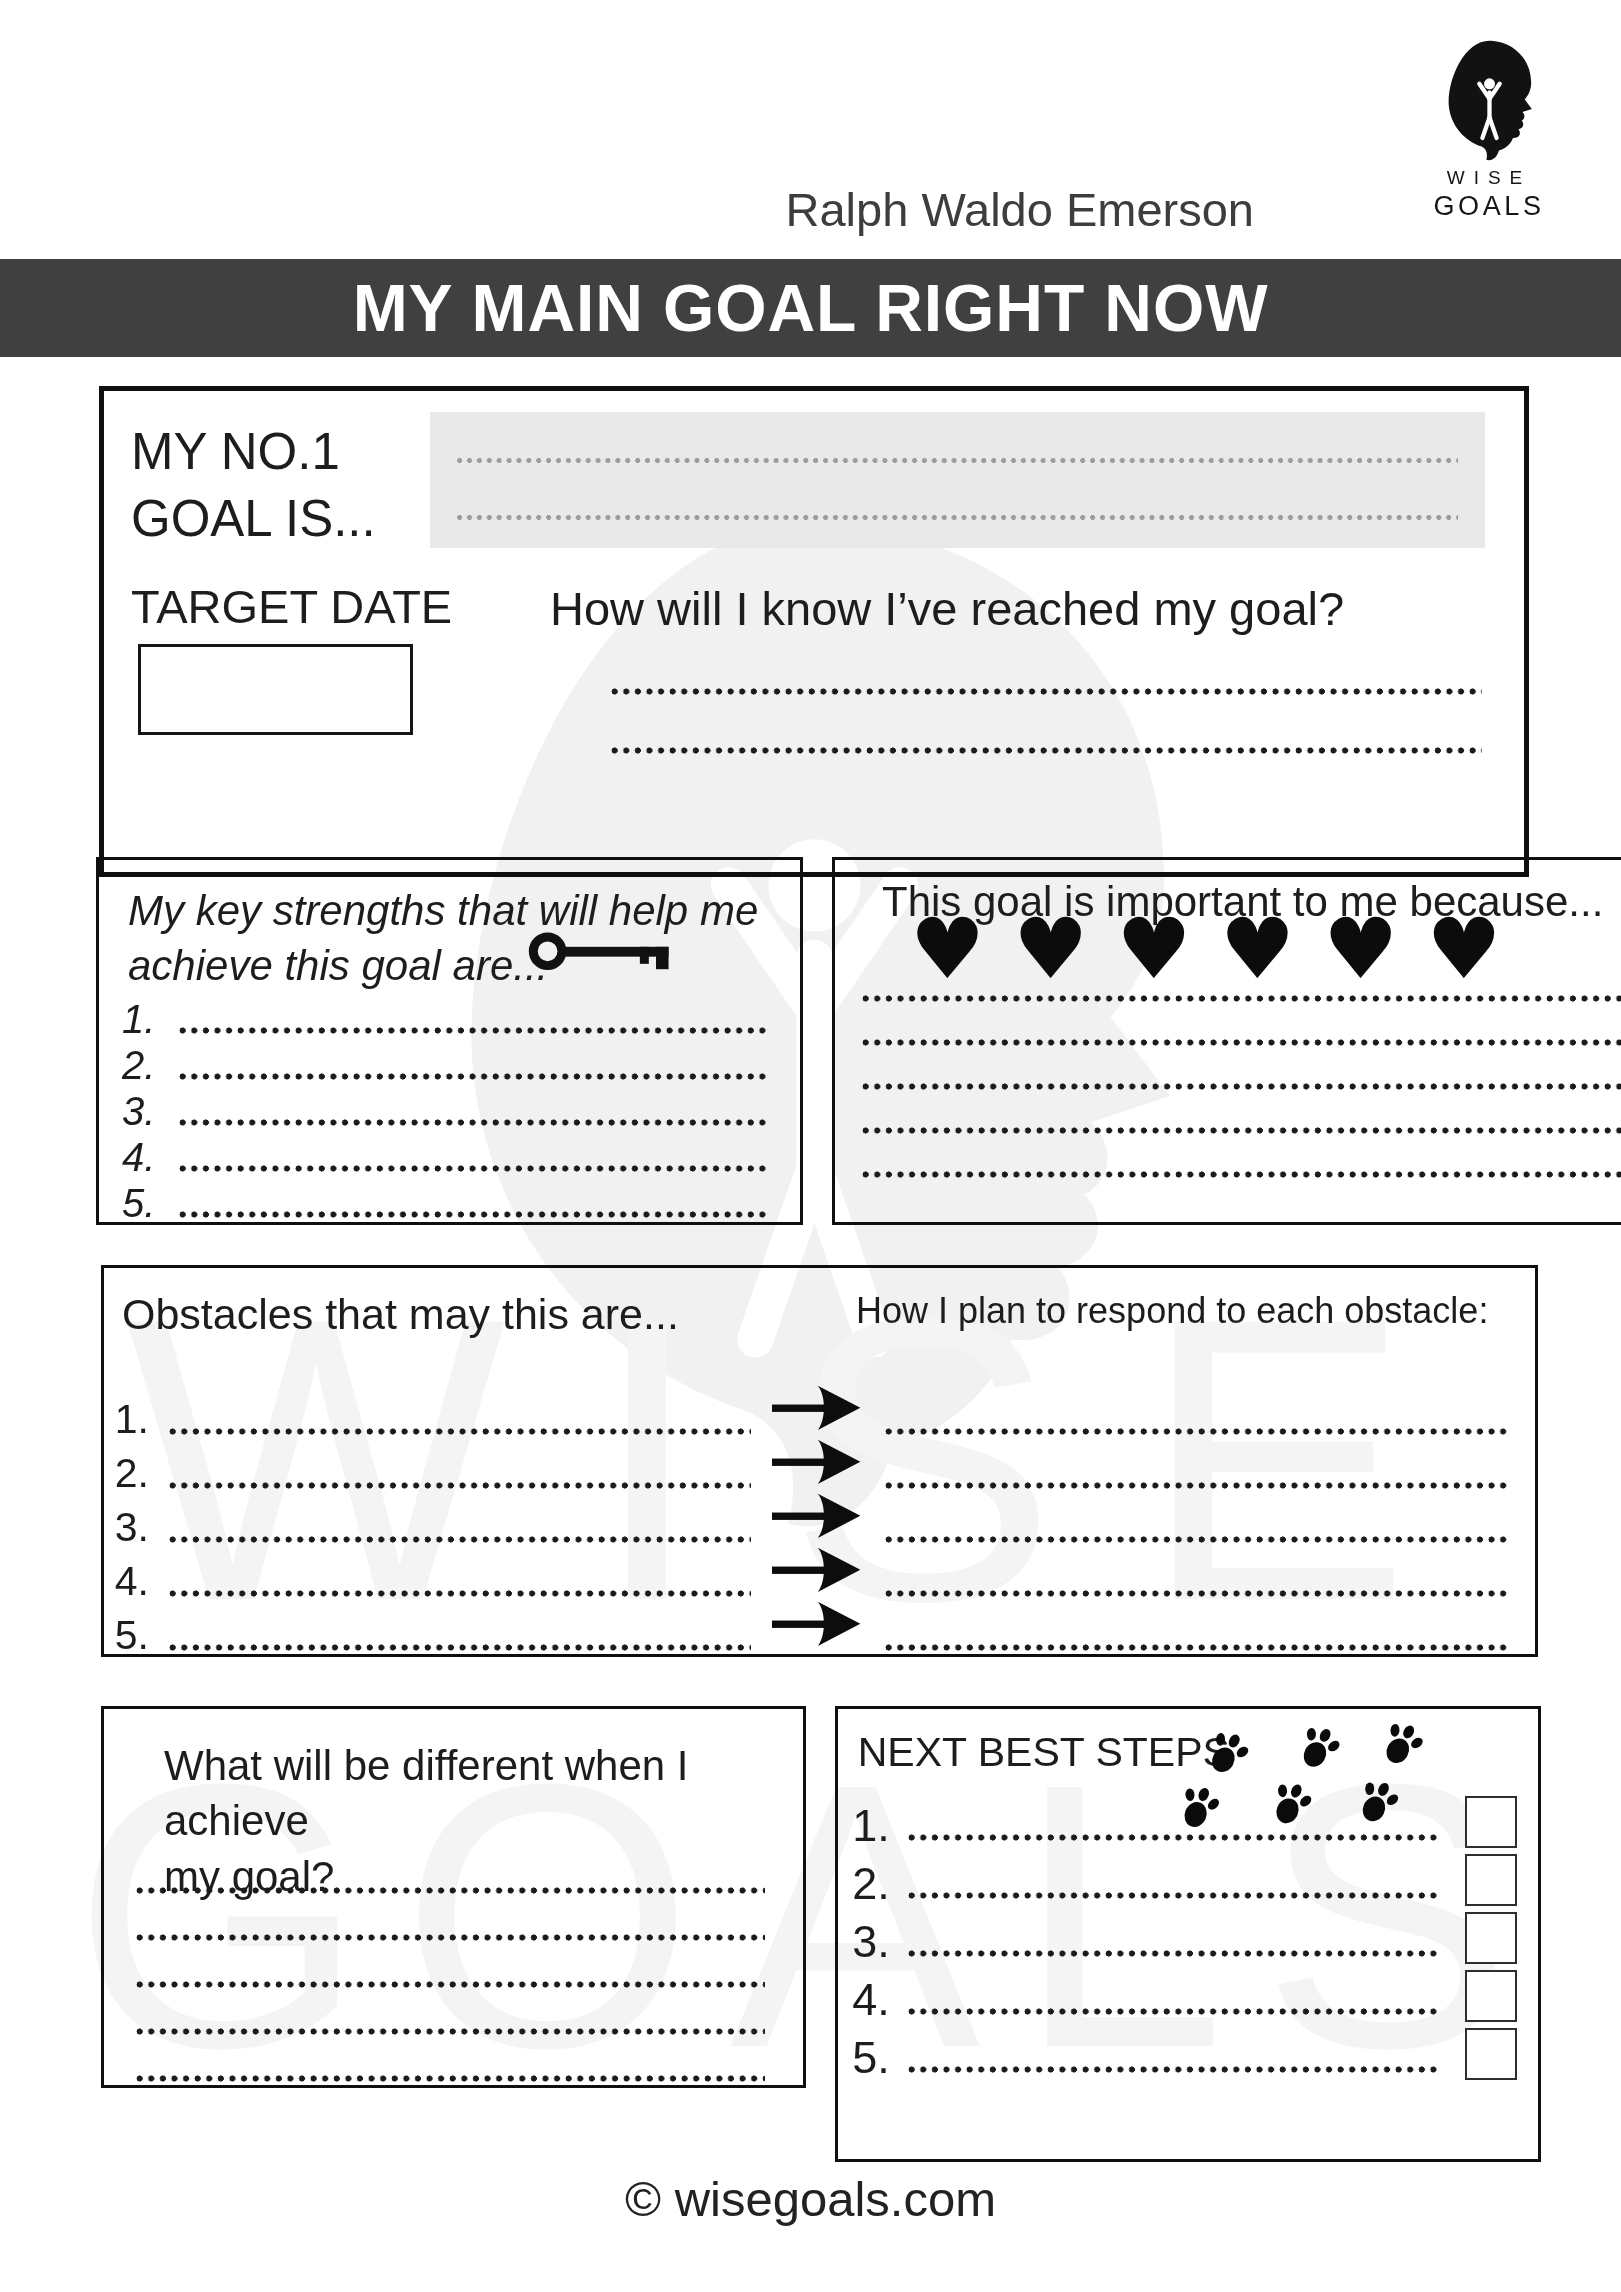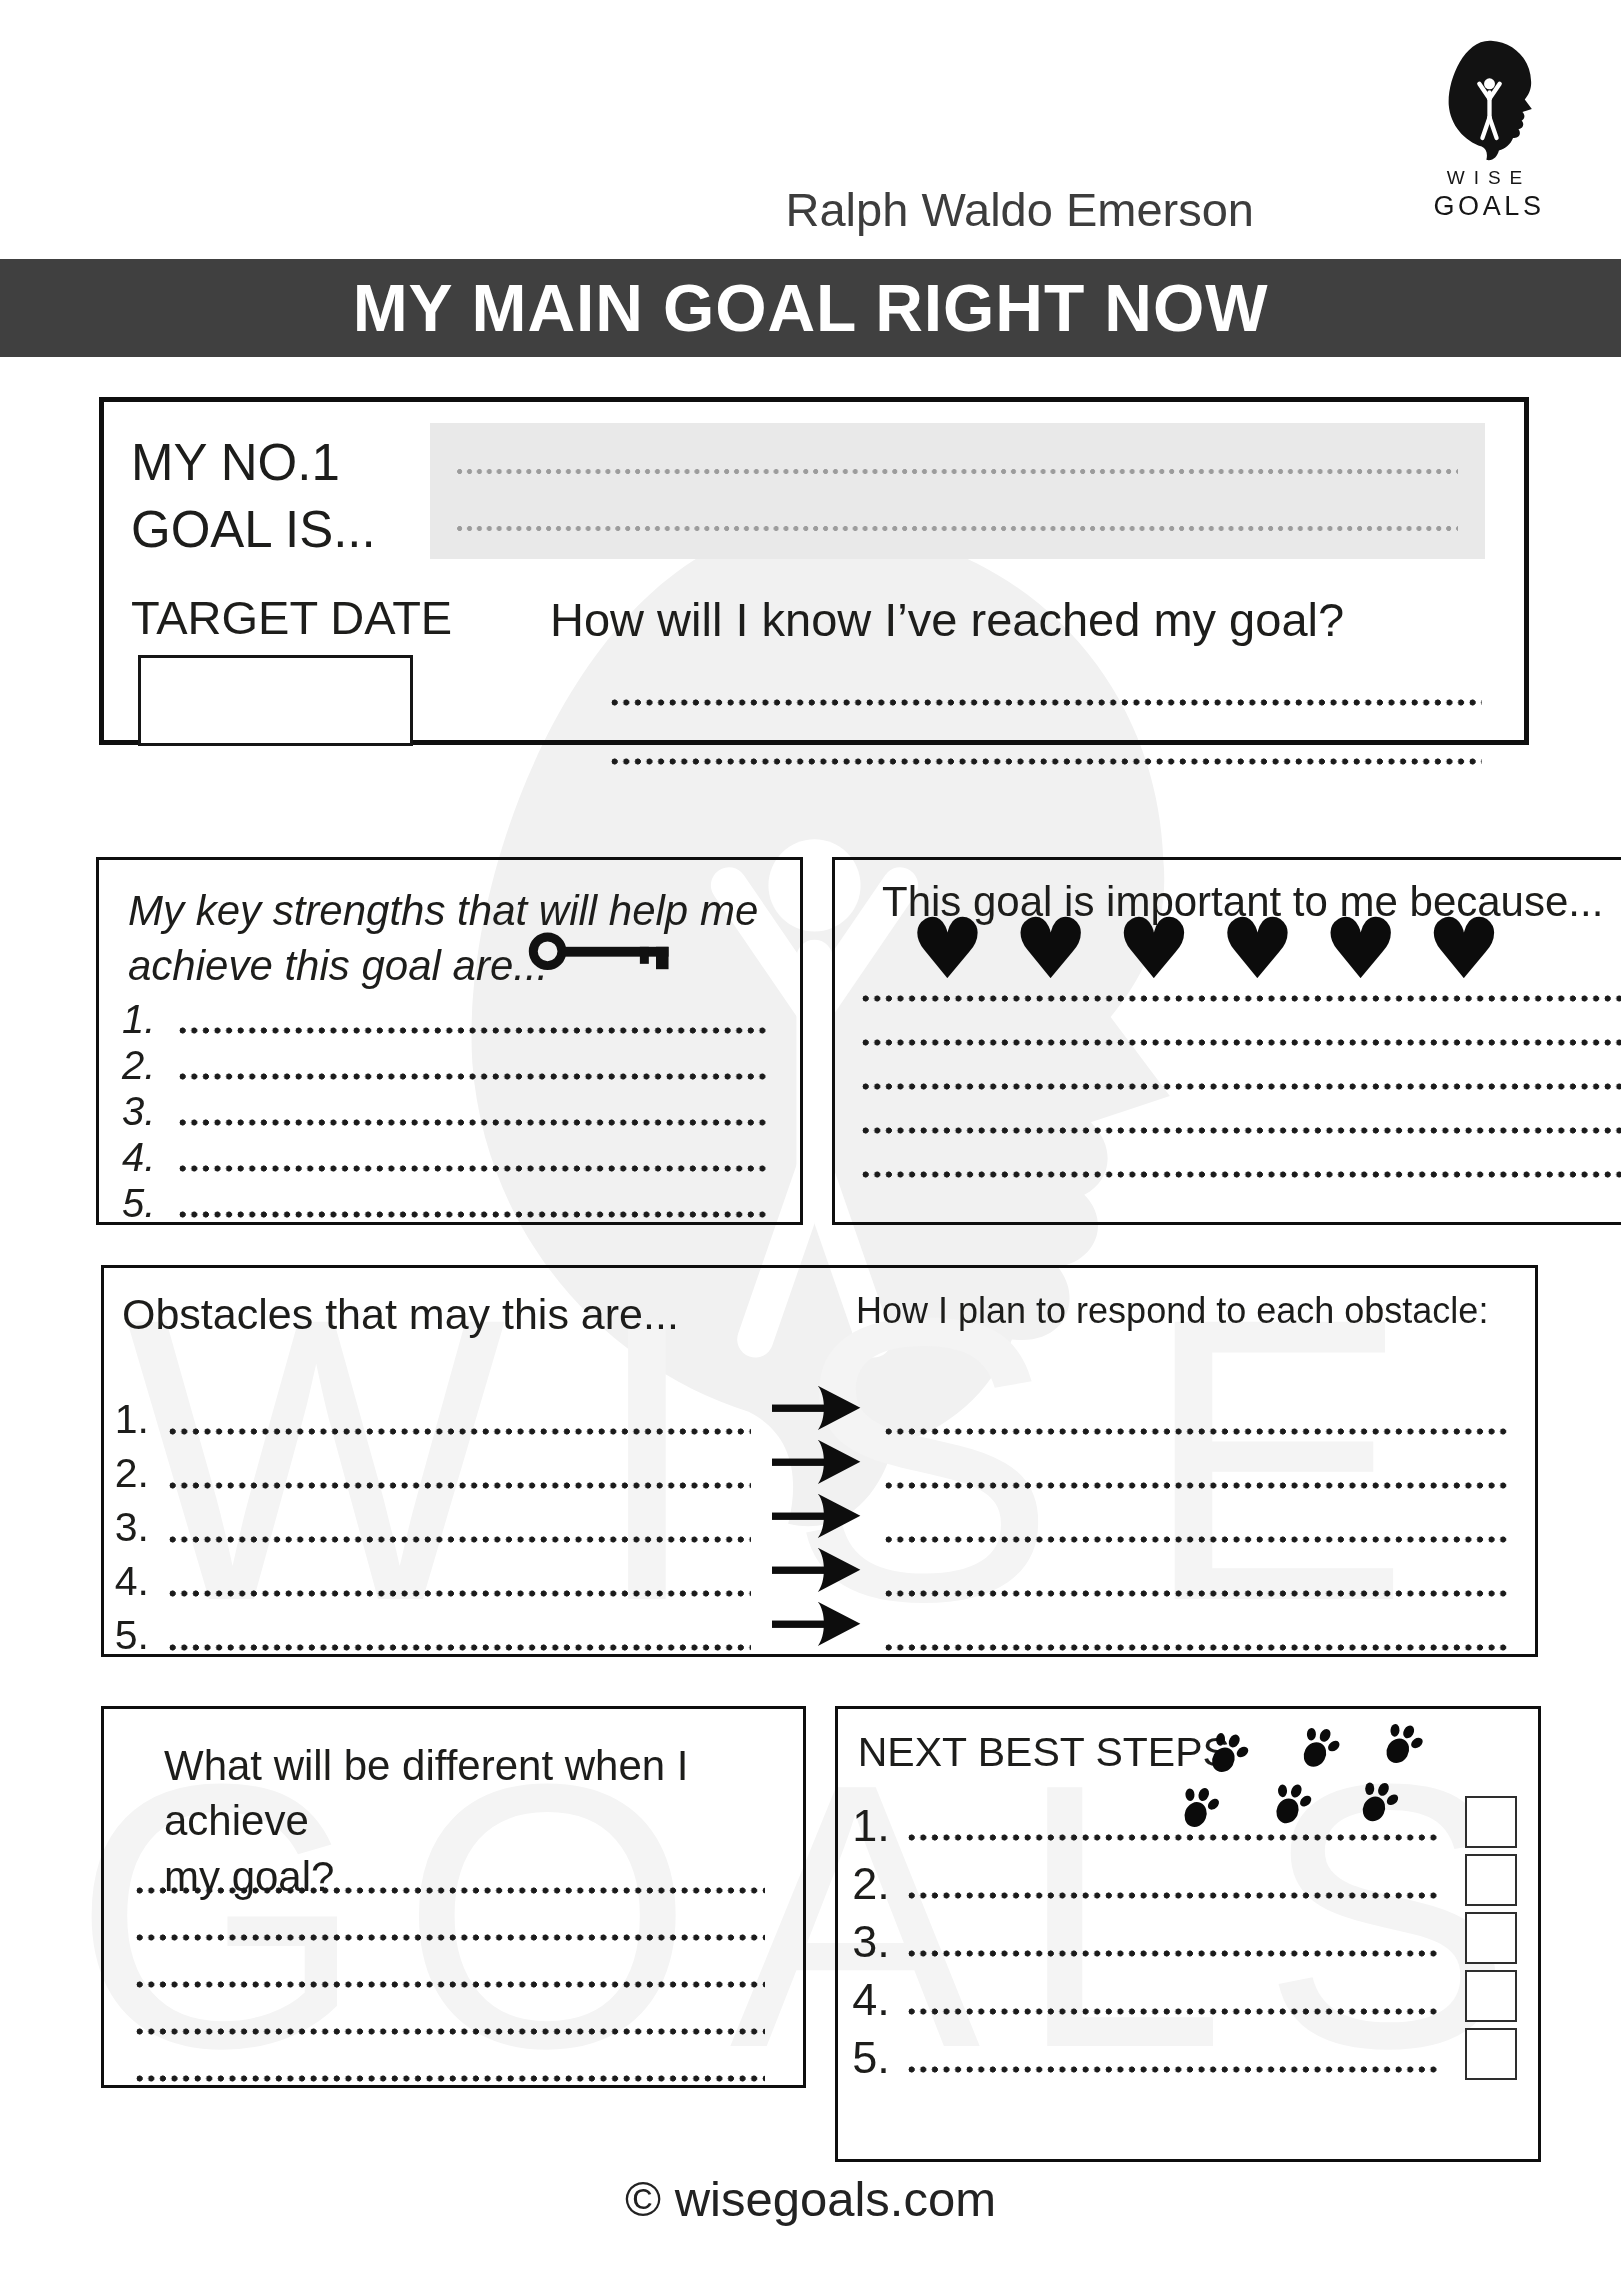--- a/index.html
+++ b/index.html
@@ -39,7 +39,7 @@
           background-size:9.9px 7.2px; background-repeat:repeat-x; }
 
   
-  .box-goal { left:99px; top:397px; width:1430px; height:348px; border-width:5.4px; }
+  .box-goal { left:99px; top:386px; width:1430px; height:491px; border-width:5.4px; }
   .goal-label { position:absolute; left:27px; top:27px; font-size:51px; line-height:1.32; }
   .goal-field { position:absolute; left:326px; top:20.6px; width:1055px; height:136px; background:#e9e9e9; }
   .goal-field .dots-gray { position:absolute; left:27px; right:27px; }

